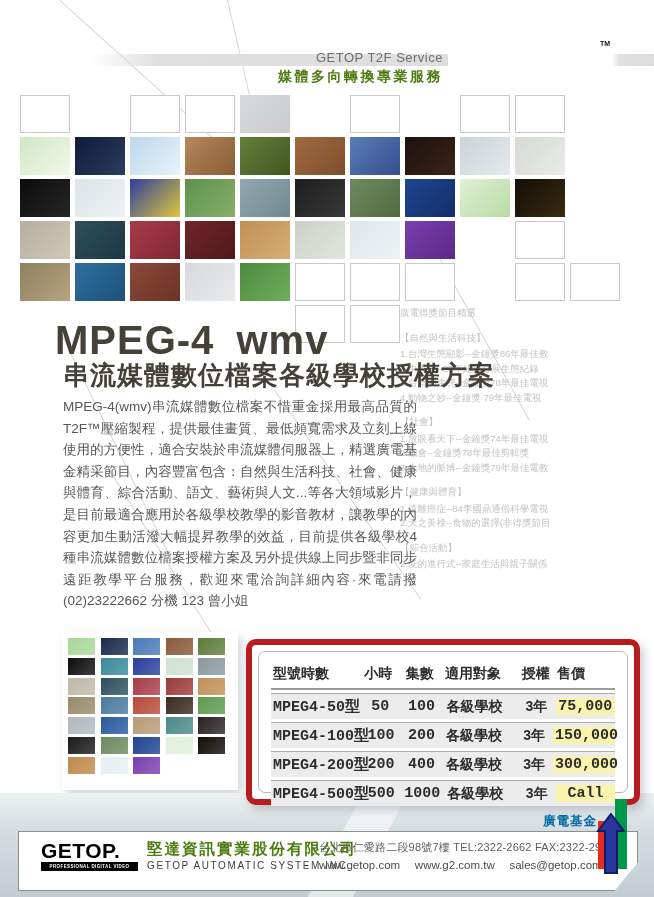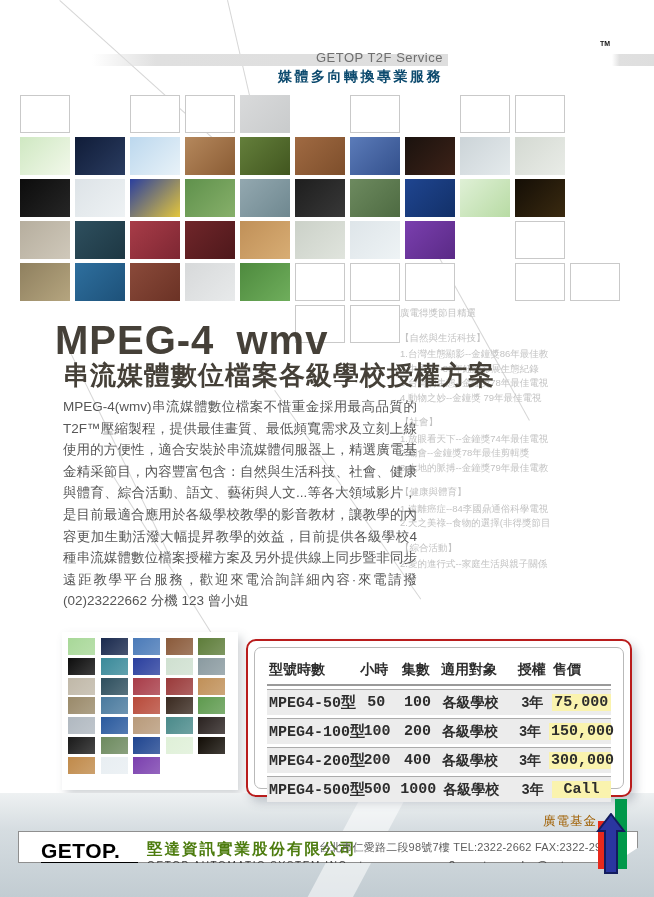--- a/index.html
+++ b/index.html
@@ -10,7 +10,7 @@
   
   .band{position:absolute;height:12px;background:linear-gradient(90deg,rgba(224,224,224,0),#e0e0e0 18%,#dedede);}
   .service1{position:absolute;font-size:13px;color:#6f6f6f;letter-spacing:.5px;text-align:right;}
-  .service2{position:absolute;font-size:14px;font-weight:bold;color:#0c4a6e;letter-spacing:2.5px;text-align:right;}
+  .service2{position:absolute;font-size:14px;font-weight:bold;color:#4d7c0f;letter-spacing:2.5px;text-align:right;}
   .t2f{position:absolute;}
   .t2f-tm{position:absolute;font-size:7px;color:#111;font-weight:bold;}
   

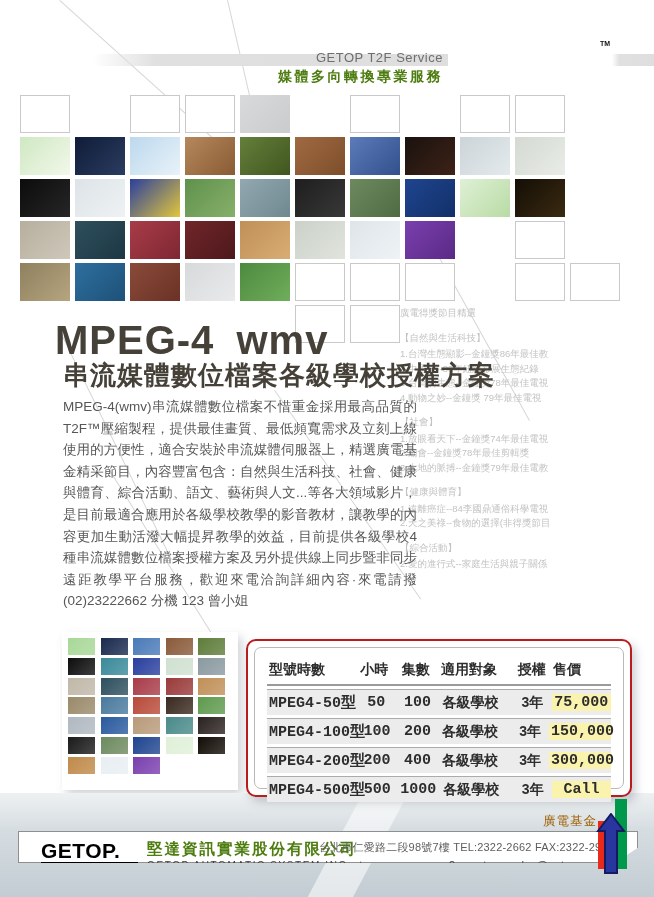--- a/index.html
+++ b/index.html
@@ -29,7 +29,7 @@
   .collage-panel{position:absolute;background:#fff;box-shadow:4px 5px 9px rgba(90,100,110,.28);}
   .mini{position:absolute;width:27px;height:17px;}
   
-  .price-panel{position:absolute;background:#fff;border:2px solid #b91c1c;border-radius:10px;
+  .price-panel{position:absolute;background:#fff;border:6px solid #b91c1c;border-radius:10px;
                box-shadow:4px 5px 10px rgba(90,100,115,.30);z-index:6;}
   .price-inner{position:absolute;left:6px;top:6px;right:6px;bottom:6px;border:1px solid #b9b9b9;border-radius:7px;
                padding:8px 12px 6px 12px;box-sizing:border-box;}

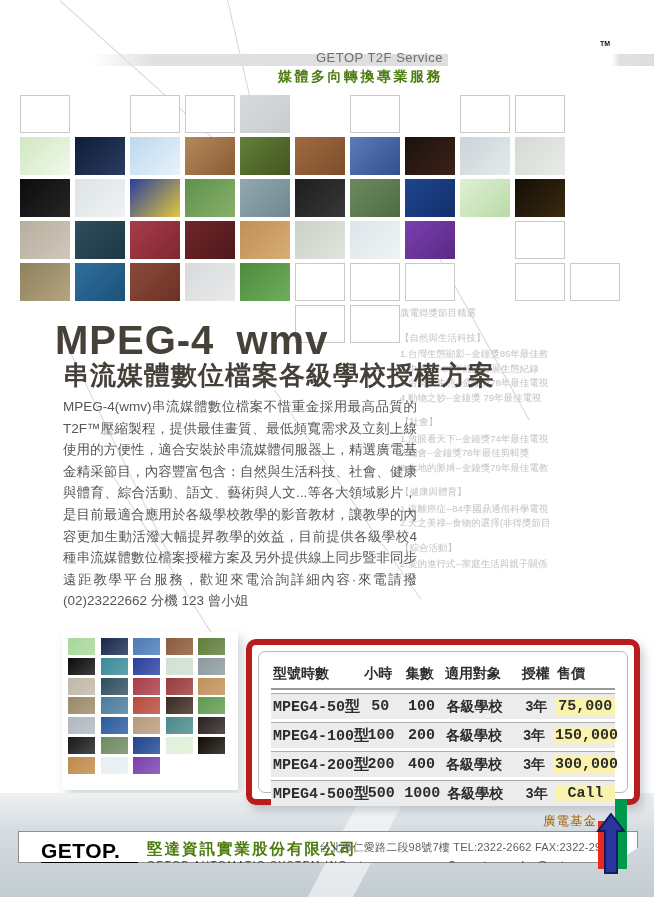--- a/index.html
+++ b/index.html
@@ -55,7 +55,7 @@
   .co-en{position:absolute;font-size:10px;color:#3d3d3d;letter-spacing:1.6px;}
   .addr{position:absolute;font-size:11px;color:#5d5d5d;letter-spacing:.2px;}
   .weblinks{position:absolute;font-size:11.5px;color:#4a4a4a;}
-  .fund-label{position:absolute;font-size:12.5px;font-weight:normal;color:#a16207;letter-spacing:1px;z-index:8;}
+  .fund-label{position:absolute;font-size:12.5px;font-weight:bold;color:#0369a1;letter-spacing:1px;z-index:8;}
   .fund-logo{position:absolute;z-index:9;}
   .fund-red{position:absolute;left:2px;top:22px;width:12px;height:48px;background:#e8291c;}
   .fund-green{position:absolute;left:19px;top:0;width:12px;height:70px;background:#00984a;}

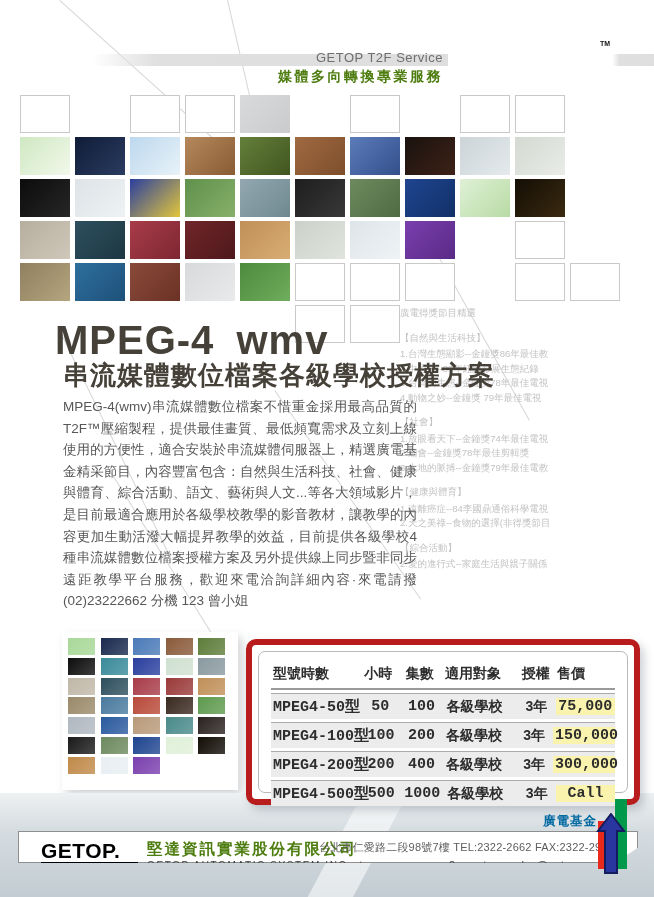--- a/index.html
+++ b/index.html
@@ -242,7 +242,7 @@
 
   <div class="fund-label" style="left:543px;top:813px;">廣電基金</div>
 
-  <div class="footer-panel" style="left:18px;top:831px;width:620px;height:32px;">
+  <div class="footer-panel" style="left:18px;top:831px;width:620px;height:60px;">
     <div class="getop-logo" style="left:22px;top:9px;position:absolute;">
       <div class="getop-word">GETOP.</div>
       <div class="getop-bar">PROFESSIONAL DIGITAL VIDEO</div>

